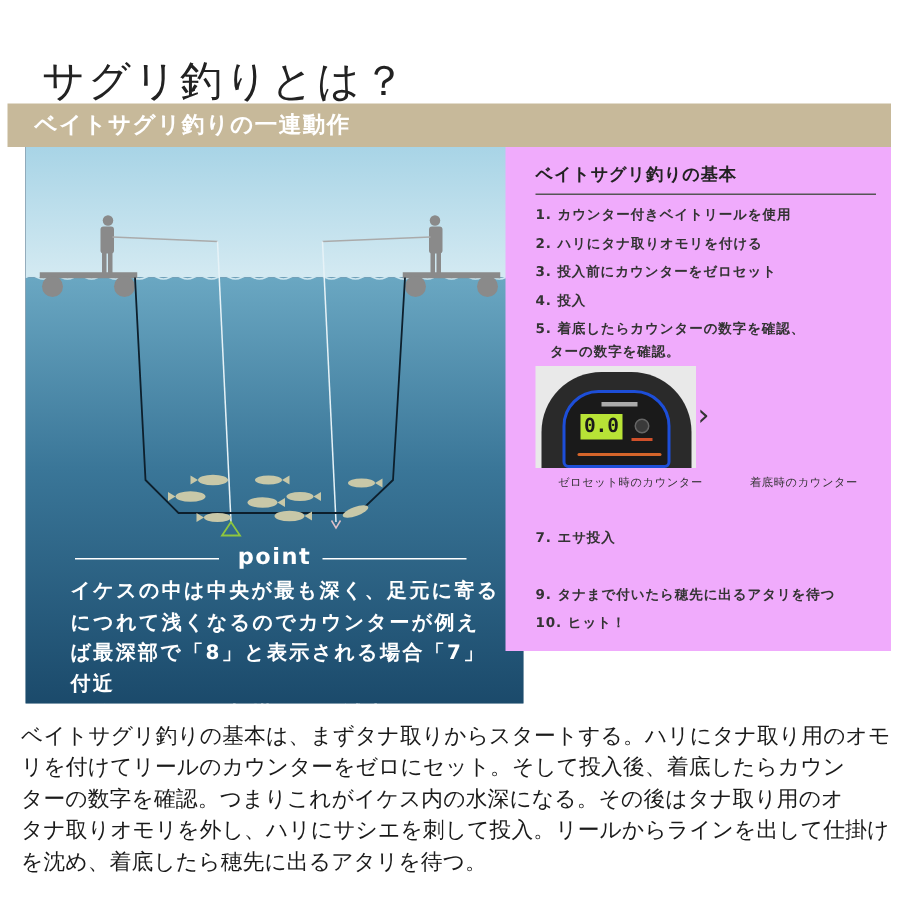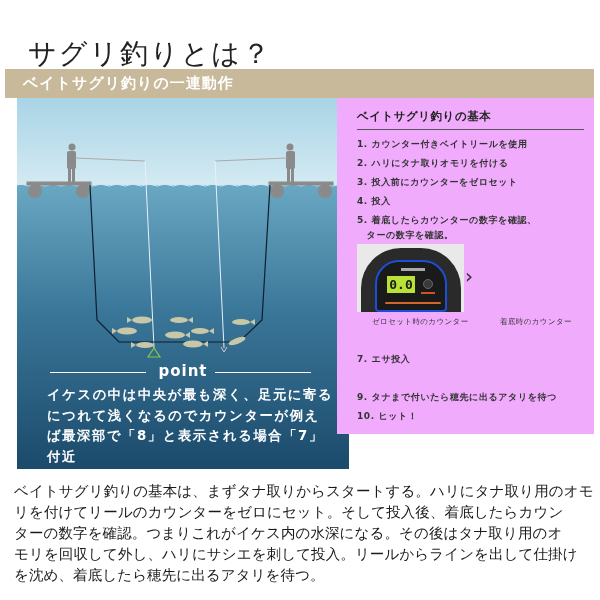--- a/index.html
+++ b/index.html
@@ -161,7 +161,7 @@
   <div>ベイトサグリ釣りの基本は、まずタナ取りからスタートする。ハリにタナ取り用のオモ</div>
   <div>リを付けてリールのカウンターをゼロにセット。そして投入後、着底したらカウン</div>
   <div>ターの数字を確認。つまりこれがイケス内の水深になる。その後はタナ取り用のオ</div>
-  <div>モリを回収して外し、ハリにサシエを刺して投入。リールからラインを出して仕掛け</div>
+  <div>タナ取りオモリを外し、ハリにサシエを刺して投入。リールからラインを出して仕掛け</div>
   <div>を沈め、着底したら穂先に出るアタリを待つ。</div>
 </div>
 

